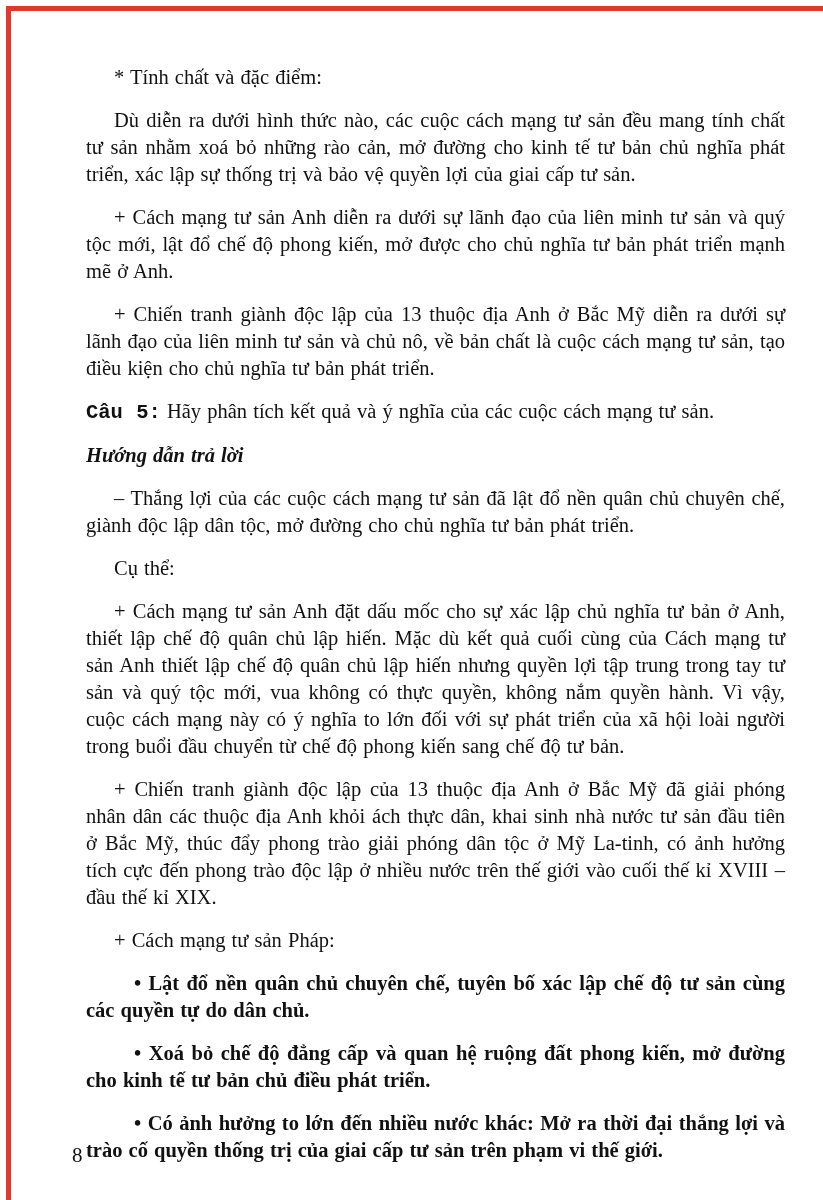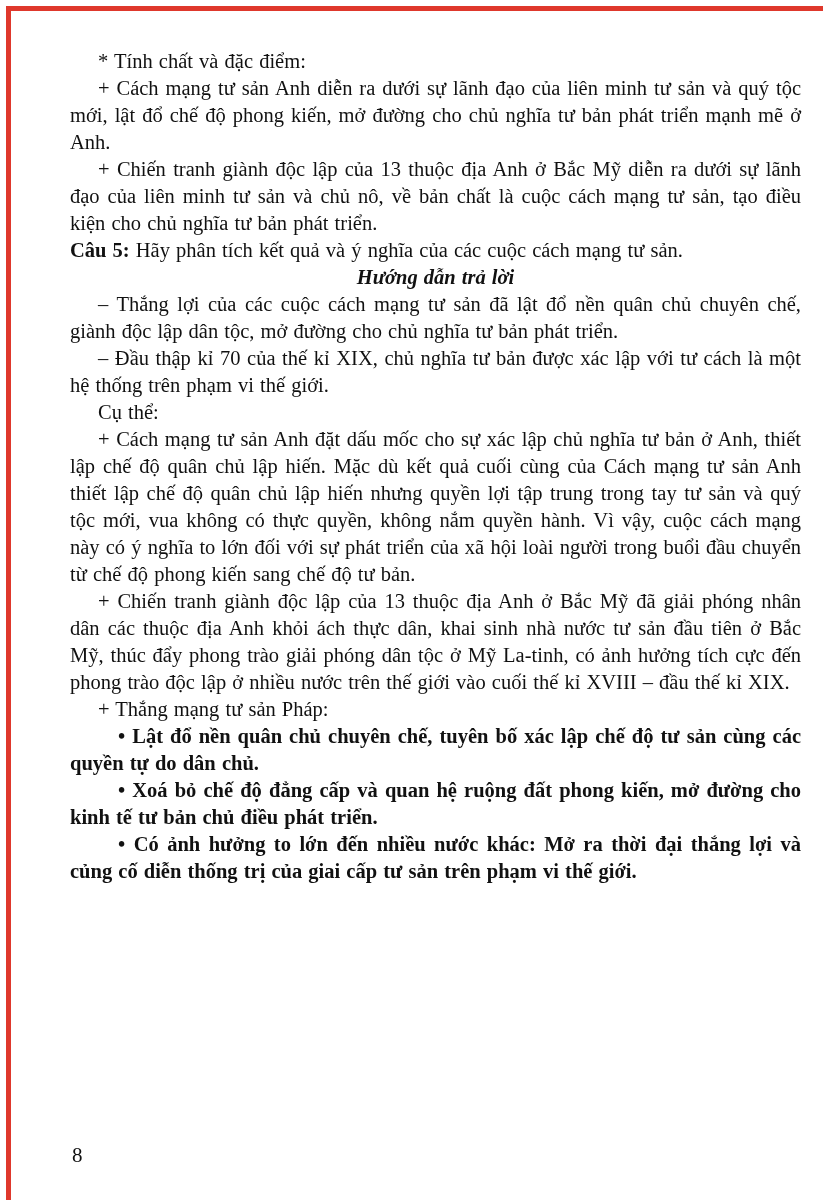--- a/index.html
+++ b/index.html
@@ -40,7 +40,7 @@
     box-sizing: border-box;
   }
   .content p {
-    margin: 0;
+    margin: 16px;
     font-size: 20.5px;
     line-height: 27px;
     text-align: justify;

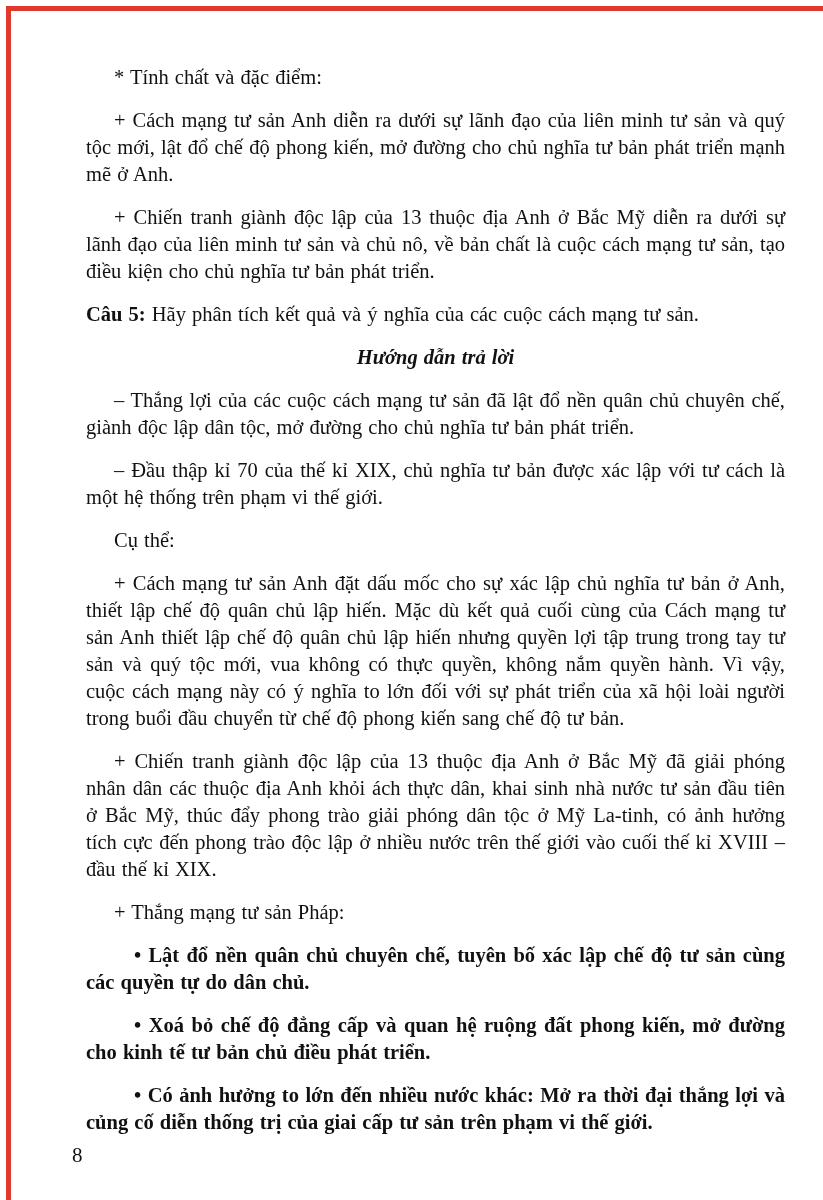--- a/index.html
+++ b/index.html
@@ -79,6 +79,7 @@
 
 <div class="content">
   <p>* Tính chất và đặc điểm:</p>
+  <p>Dù diễn ra dưới hình thức nào, các cuộc cách mạng tư sản đều mang tính chất tư sản nhằm xoá bỏ những rào cản, mở đường cho kinh tế tư bản chủ nghĩa phát triển, xác lập sự thống trị và bảo vệ quyền lợi của giai cấp tư sản.</p>
   <p>+ Cách mạng tư sản Anh diễn ra dưới sự lãnh đạo của liên minh tư sản và quý tộc mới, lật đổ chế độ phong kiến, mở đường cho chủ nghĩa tư bản phát triển mạnh mẽ ở Anh.</p>
   <p>+ Chiến tranh giành độc lập của 13 thuộc địa Anh ở Bắc Mỹ diễn ra dưới sự lãnh đạo của liên minh tư sản và chủ nô, về bản chất là cuộc cách mạng tư sản, tạo điều kiện cho chủ nghĩa tư bản phát triển.</p>
 

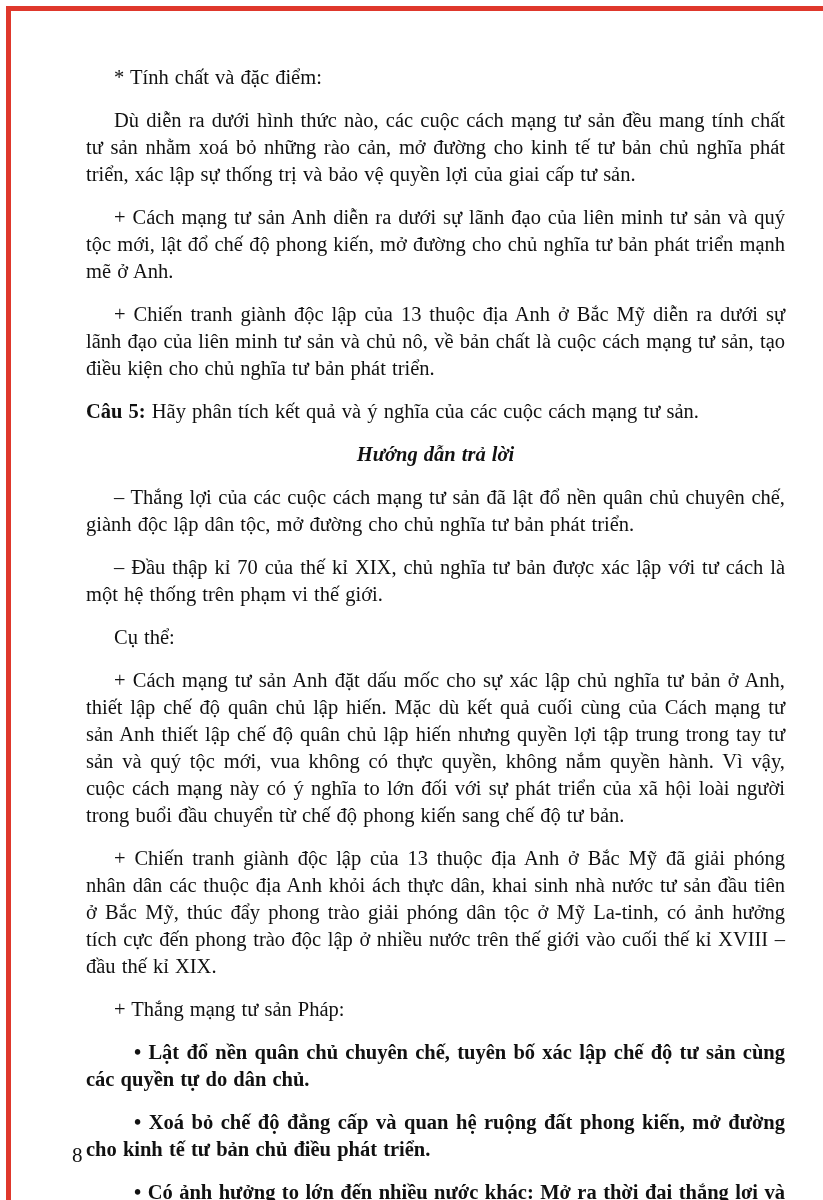--- a/index.html
+++ b/index.html
@@ -80,7 +80,7 @@
 <div class="content">
   <p>* Tính chất và đặc điểm:</p>
   <p>Dù diễn ra dưới hình thức nào, các cuộc cách mạng tư sản đều mang tính chất tư sản nhằm xoá bỏ những rào cản, mở đường cho kinh tế tư bản chủ nghĩa phát triển, xác lập sự thống trị và bảo vệ quyền lợi của giai cấp tư sản.</p>
-  <p>+ Cách mạng tư sản Anh diễn ra dưới sự lãnh đạo của liên minh tư sản và quý tộc mới, lật đổ chế độ phong kiến, mở đường cho chủ nghĩa tư bản phát triển mạnh mẽ ở Anh.</p>
+  <p>+ Cách mạng tư sản Anh diễn ra dưới sự lãnh đạo của liên minh tư sản và quý tộc mới, lật đổ chế độ phong kiến, mở được cho chủ nghĩa tư bản phát triển mạnh mẽ ở Anh.</p>
   <p>+ Chiến tranh giành độc lập của 13 thuộc địa Anh ở Bắc Mỹ diễn ra dưới sự lãnh đạo của liên minh tư sản và chủ nô, về bản chất là cuộc cách mạng tư sản, tạo điều kiện cho chủ nghĩa tư bản phát triển.</p>
 
   <p class="q"><span class="q-label">Câu 5:</span><span> Hãy phân tích kết quả và ý nghĩa của các cuộc cách mạng tư sản.</span></p>

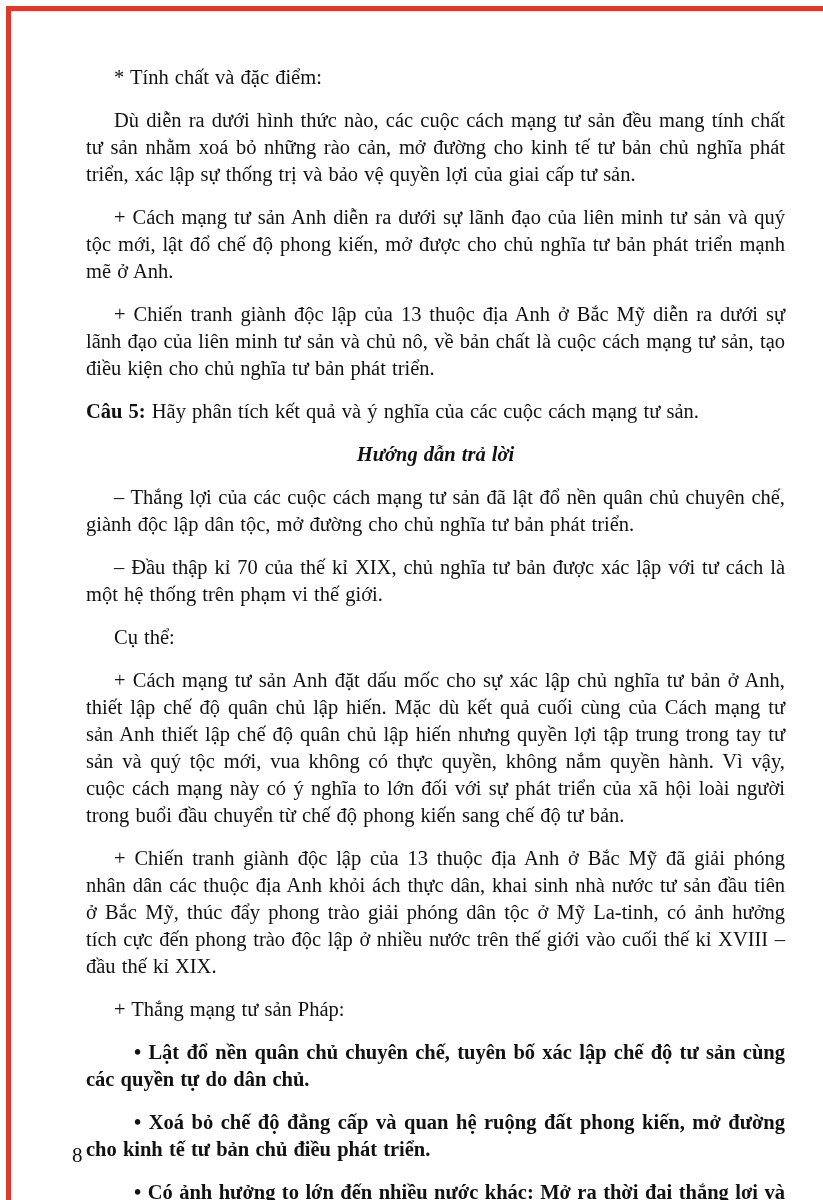--- a/index.html
+++ b/index.html
@@ -56,6 +56,7 @@
   }
   .q .q-label {
     font-weight: bold;
+    font-family: Liberation Mono, monospace;
   }
   p.center-heading {
     text-align: center;

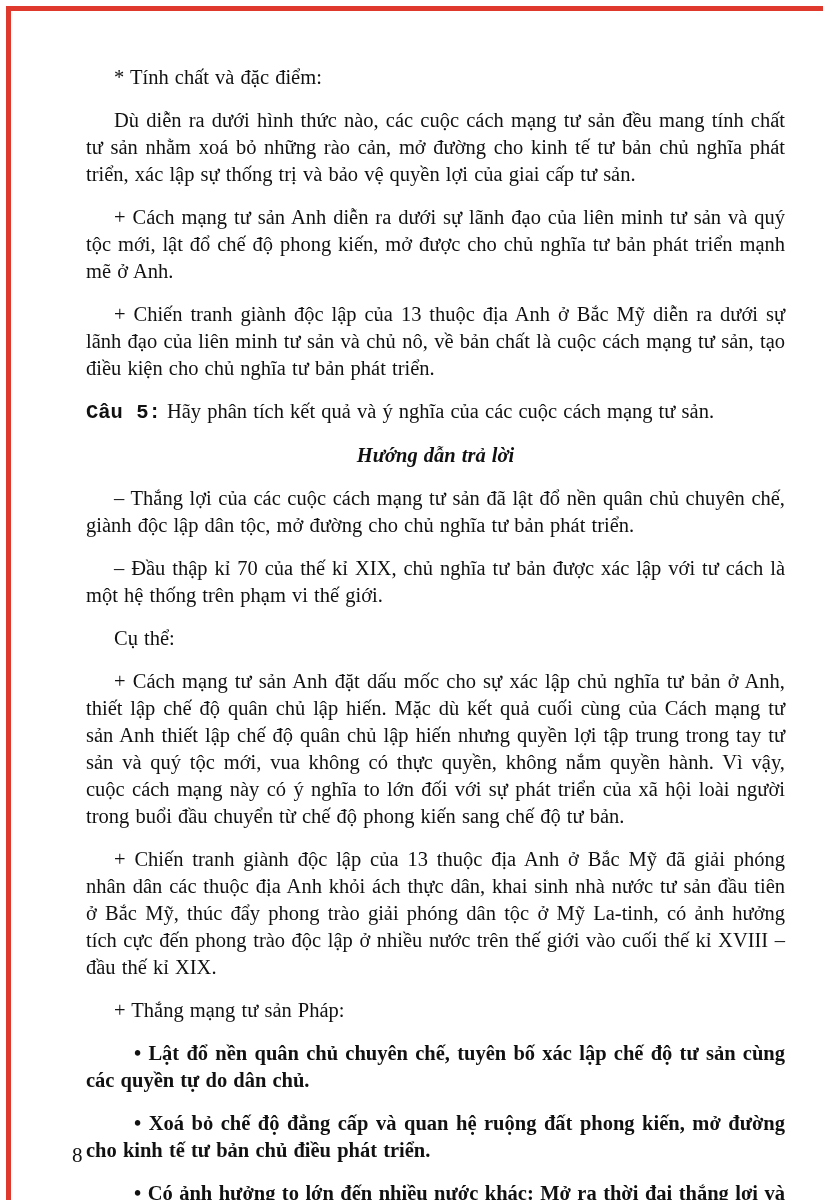--- a/index.html
+++ b/index.html
@@ -59,7 +59,6 @@
     font-family: Liberation Mono, monospace;
   }
   p.center-heading {
-    text-align: center;
     text-indent: 0;
     font-weight: bold;
     font-style: italic;

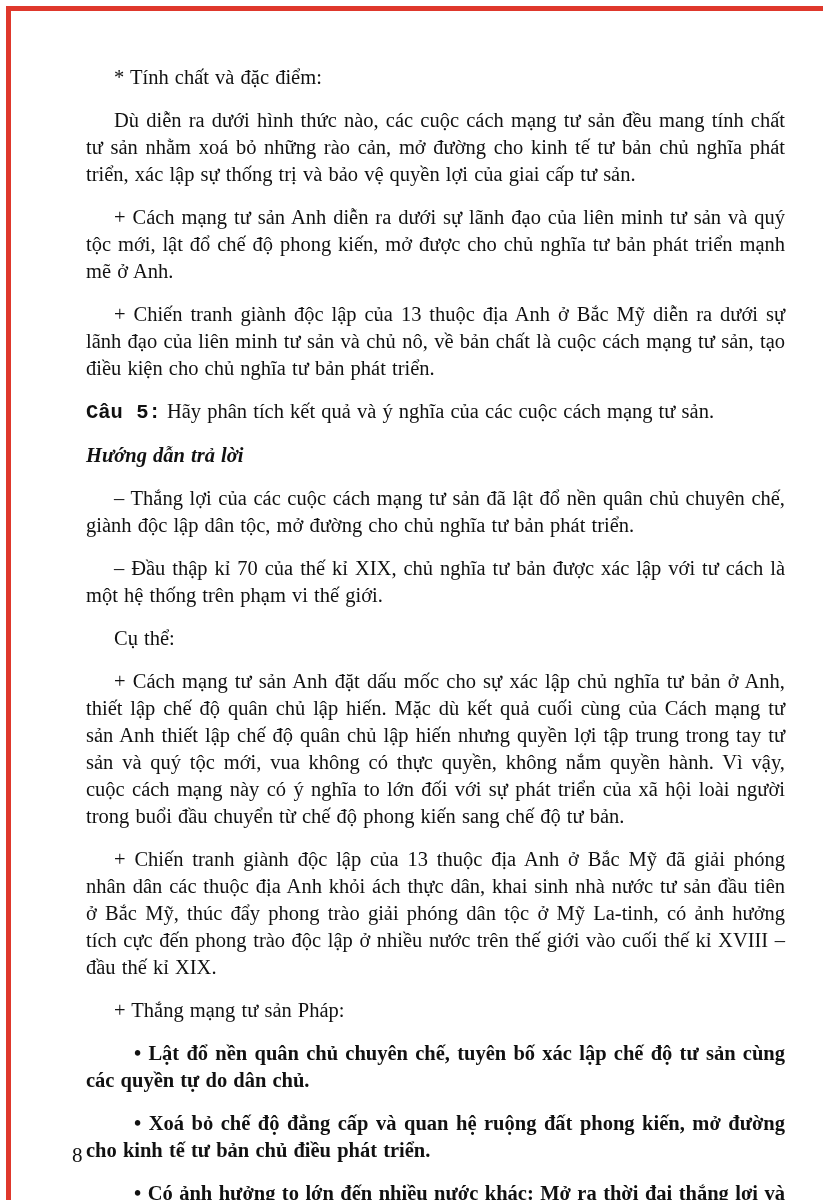--- a/index.html
+++ b/index.html
@@ -88,7 +88,6 @@
   <p class="center-heading">Hướng dẫn trả lời</p>
 
   <p>– Thắng lợi của các cuộc cách mạng tư sản đã lật đổ nền quân chủ chuyên chế, giành độc lập dân tộc, mở đường cho chủ nghĩa tư bản phát triển.</p>
-  <p>– Đầu thập kỉ 70 của thế kỉ XIX, chủ nghĩa tư bản được xác lập với tư cách là một hệ thống trên phạm vi thế giới.</p>
   <p>Cụ thể:</p>
   <p>+ Cách mạng tư sản Anh đặt dấu mốc cho sự xác lập chủ nghĩa tư bản ở Anh, thiết lập chế độ quân chủ lập hiến. Mặc dù kết quả cuối cùng của Cách mạng tư sản Anh thiết lập chế độ quân chủ lập hiến nhưng quyền lợi tập trung trong tay tư sản và quý tộc mới, vua không có thực quyền, không nắm quyền hành. Vì vậy, cuộc cách mạng này có ý nghĩa to lớn đối với sự phát triển của xã hội loài người trong buổi đầu chuyển từ chế độ phong kiến sang chế độ tư bản.</p>
   <p>+ Chiến tranh giành độc lập của 13 thuộc địa Anh ở Bắc Mỹ đã giải phóng nhân dân các thuộc địa Anh khỏi ách thực dân, khai sinh nhà nước tư sản đầu tiên ở Bắc Mỹ, thúc đẩy phong trào giải phóng dân tộc ở Mỹ La-tinh, có ảnh hưởng tích cực đến phong trào độc lập ở nhiều nước trên thế giới vào cuối thế kỉ XVIII – đầu thế kỉ XIX.</p>

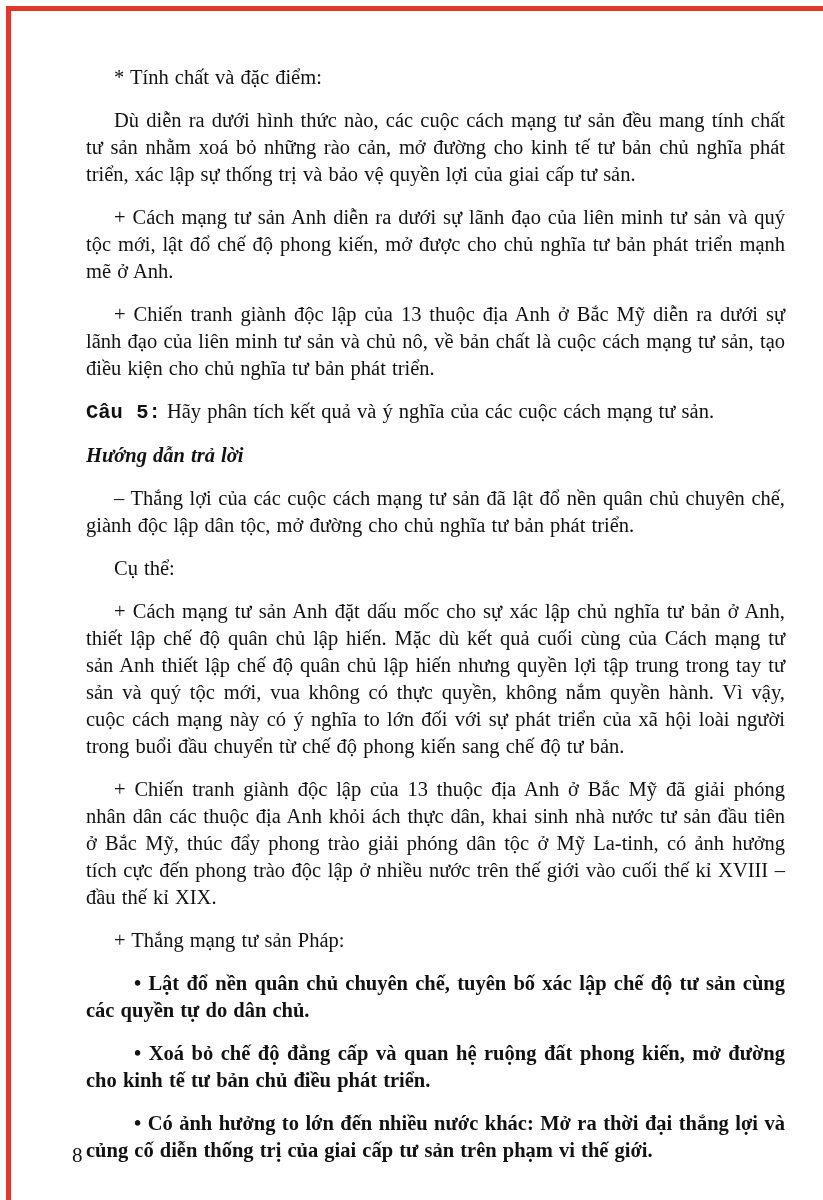--- a/index.html
+++ b/index.html
@@ -91,7 +91,7 @@
   <p>Cụ thể:</p>
   <p>+ Cách mạng tư sản Anh đặt dấu mốc cho sự xác lập chủ nghĩa tư bản ở Anh, thiết lập chế độ quân chủ lập hiến. Mặc dù kết quả cuối cùng của Cách mạng tư sản Anh thiết lập chế độ quân chủ lập hiến nhưng quyền lợi tập trung trong tay tư sản và quý tộc mới, vua không có thực quyền, không nắm quyền hành. Vì vậy, cuộc cách mạng này có ý nghĩa to lớn đối với sự phát triển của xã hội loài người trong buổi đầu chuyển từ chế độ phong kiến sang chế độ tư bản.</p>
   <p>+ Chiến tranh giành độc lập của 13 thuộc địa Anh ở Bắc Mỹ đã giải phóng nhân dân các thuộc địa Anh khỏi ách thực dân, khai sinh nhà nước tư sản đầu tiên ở Bắc Mỹ, thúc đẩy phong trào giải phóng dân tộc ở Mỹ La-tinh, có ảnh hưởng tích cực đến phong trào độc lập ở nhiều nước trên thế giới vào cuối thế kỉ XVIII – đầu thế kỉ XIX.</p>
-  <p>+ Thắng mạng tư sản Pháp:</p>
+  <p>+ Cách mạng tư sản Pháp:</p>
   <p class="bullet">• Lật đổ nền quân chủ chuyên chế, tuyên bố xác lập chế độ tư sản cùng các quyền tự do dân chủ.</p>
   <p class="bullet">• Xoá bỏ chế độ đẳng cấp và quan hệ ruộng đất phong kiến, mở đường cho kinh tế tư bản chủ điều phát triển.</p>
   <p class="bullet">• Có ảnh hưởng to lớn đến nhiều nước khác: Mở ra thời đại thắng lợi và củng cố diễn thống trị của giai cấp tư sản trên phạm vi thế giới.</p>

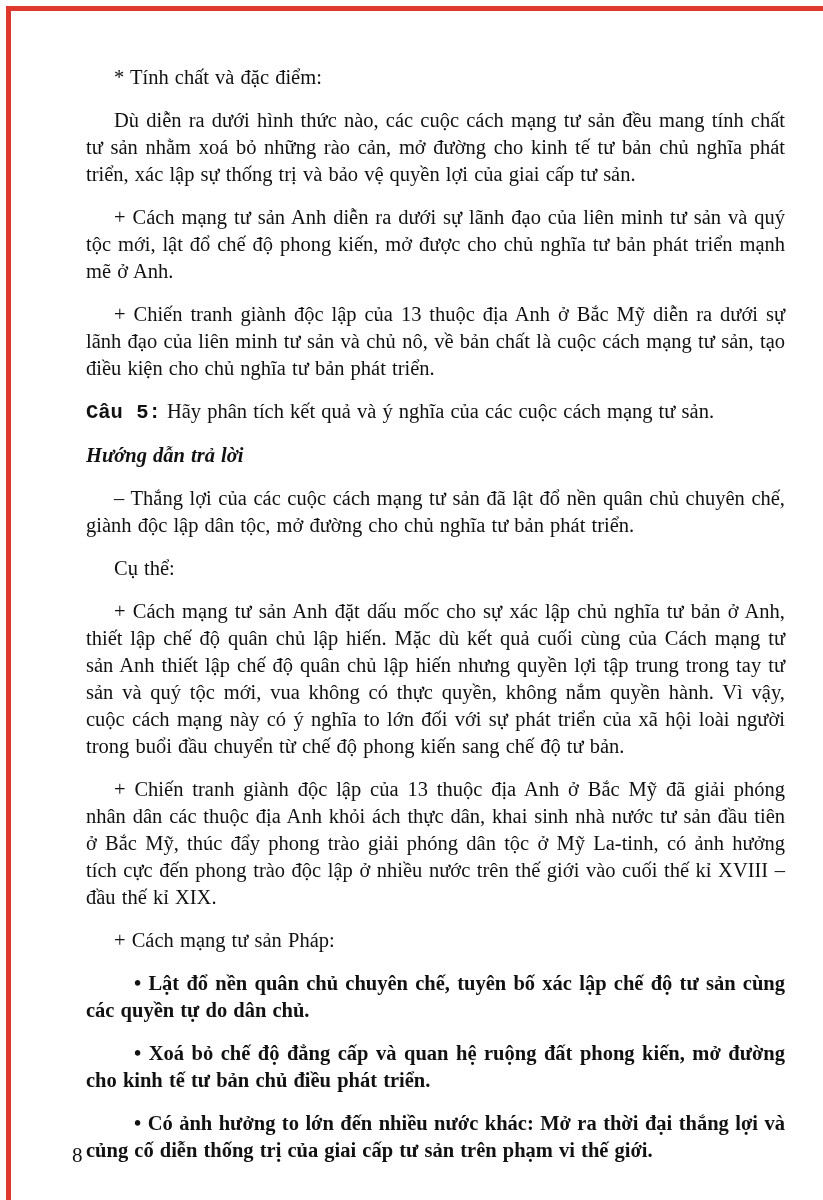--- a/index.html
+++ b/index.html
@@ -94,7 +94,7 @@
   <p>+ Cách mạng tư sản Pháp:</p>
   <p class="bullet">• Lật đổ nền quân chủ chuyên chế, tuyên bố xác lập chế độ tư sản cùng các quyền tự do dân chủ.</p>
   <p class="bullet">• Xoá bỏ chế độ đẳng cấp và quan hệ ruộng đất phong kiến, mở đường cho kinh tế tư bản chủ điều phát triển.</p>
-  <p class="bullet">• Có ảnh hưởng to lớn đến nhiều nước khác: Mở ra thời đại thắng lợi và củng cố diễn thống trị của giai cấp tư sản trên phạm vi thế giới.</p>
+  <p class="bullet">• Có ảnh hưởng to lớn đến nhiều nước khác: Mở ra thời đại thắng lợi và trào cố quyền thống trị của giai cấp tư sản trên phạm vi thế giới.</p>
 </div>
 
 <div class="page-number">8</div>

